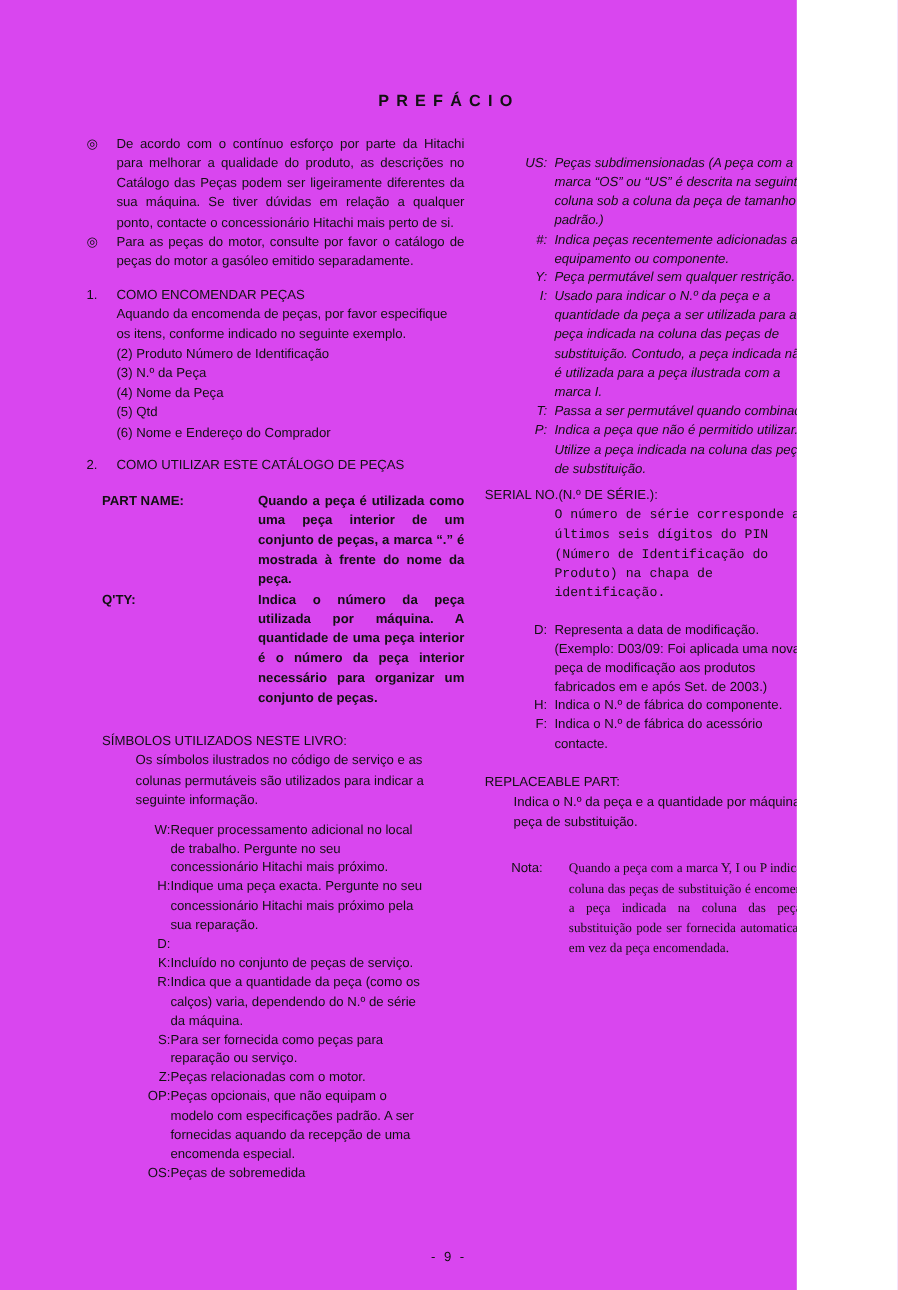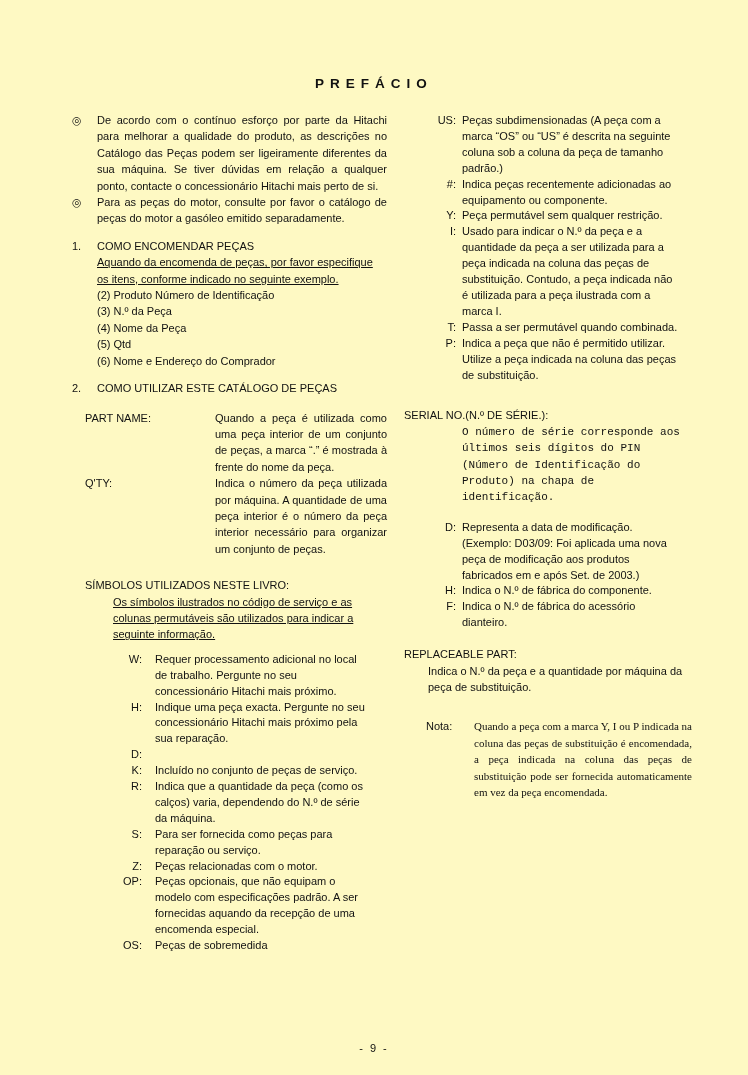--- a/index.html
+++ b/index.html
@@ -5,8 +5,8 @@
   html,body{margin:0;padding:0;background:#ffffff;}
   .page{
     position:relative;
-    width:748px;height:1075px;
-    background:#fef9c3;
+    width:664px;height:1075px;
+    background:#d946ef;
     color:#111;
     font-family:"Liberation Sans","DejaVu Sans",sans-serif;
     font-size:11px;

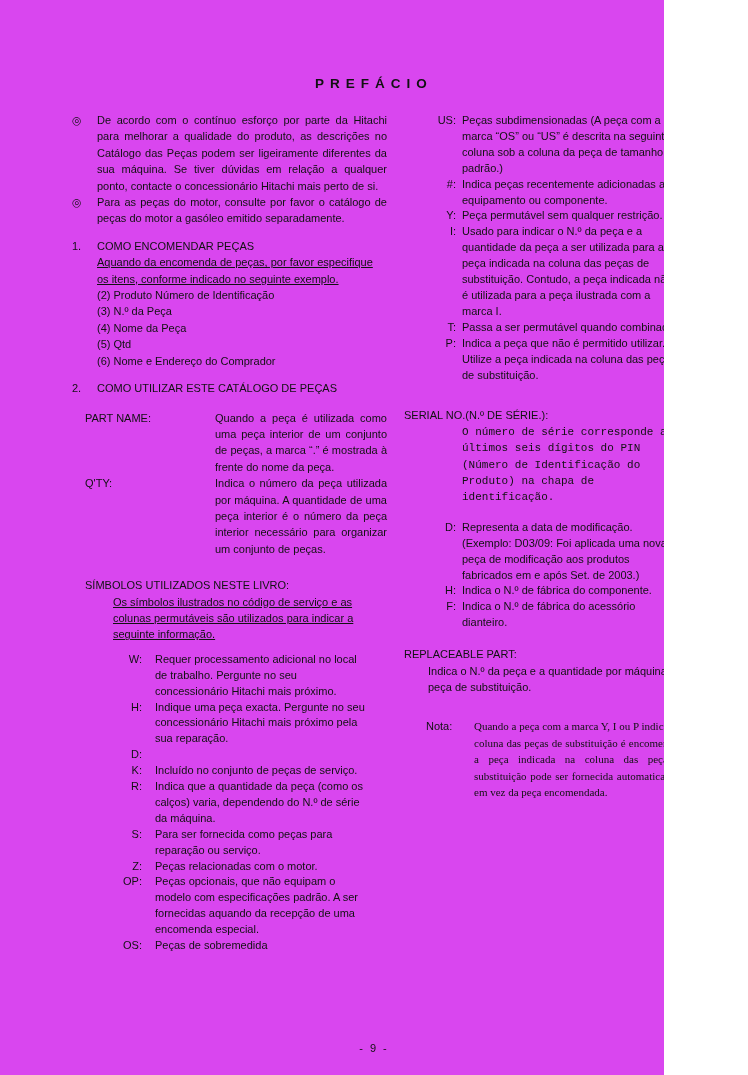--- a/index.html
+++ b/index.html
@@ -187,7 +187,7 @@
 
   <div class="col-right">
 
-    <div class="sym-list sym-list-right" style="margin-top:0;">
+    <div class="sym-list sym-list-right" style="margin-top:16px;font-style:italic;">
 
         <div class="sym-row">
           <span class="sym-label">US:</span>

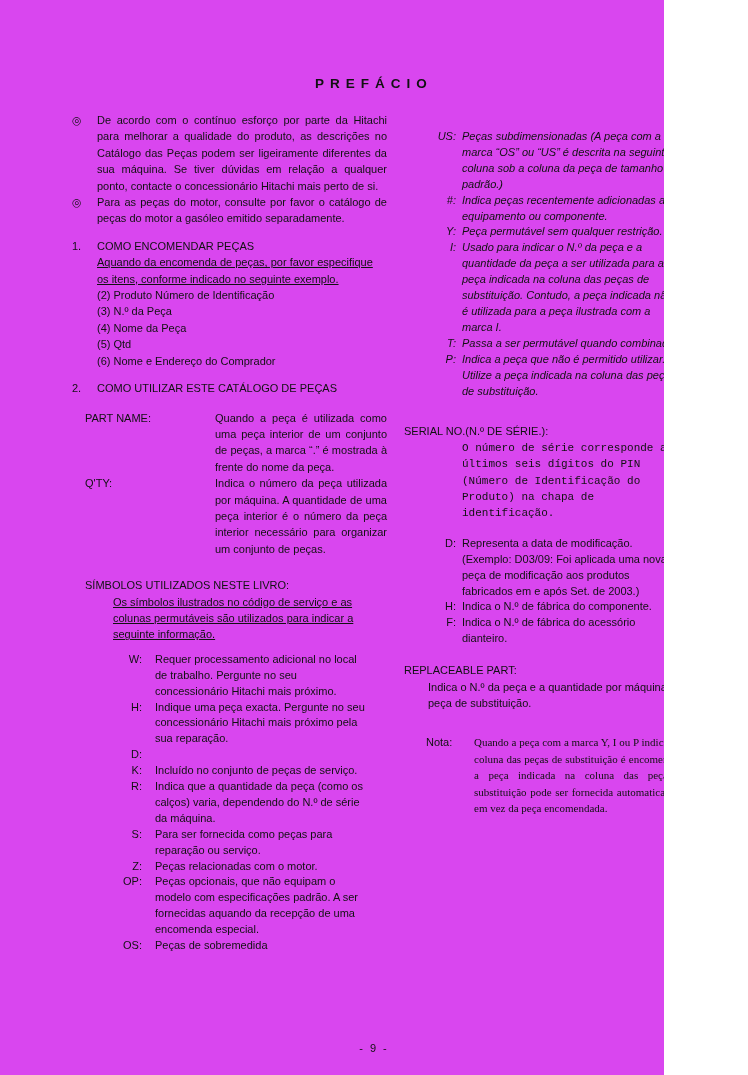--- a/index.html
+++ b/index.html
@@ -33,7 +33,7 @@
   .sec-head{display:flex;}
   .sec-num{flex:0 0 25px;}
   .sec-title{flex:1;}
-  .sec-body{margin-left:25px;width:282px;text-decoration:underline;}
+  .sec-body{margin-left:25px;width:282px;}
   .enum-line{margin-left:25px;}
 
   

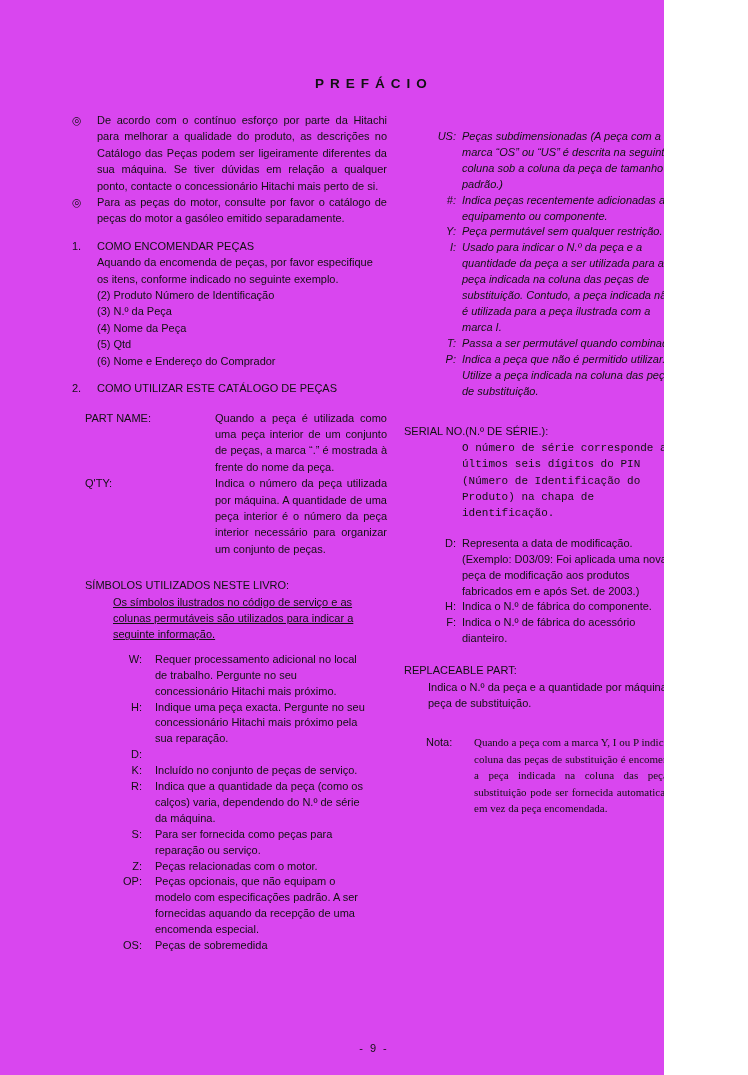--- a/index.html
+++ b/index.html
@@ -37,7 +37,7 @@
   .enum-line{margin-left:25px;}
 
   
-  .defs{margin-top:13px;}
+  .defs{margin-top:13px;font-weight:bold;}
   .def-row{display:flex;padding-left:13px;}
   .def-label{flex:0 0 130px;}
   .def-text{flex:1;text-align:justify;}

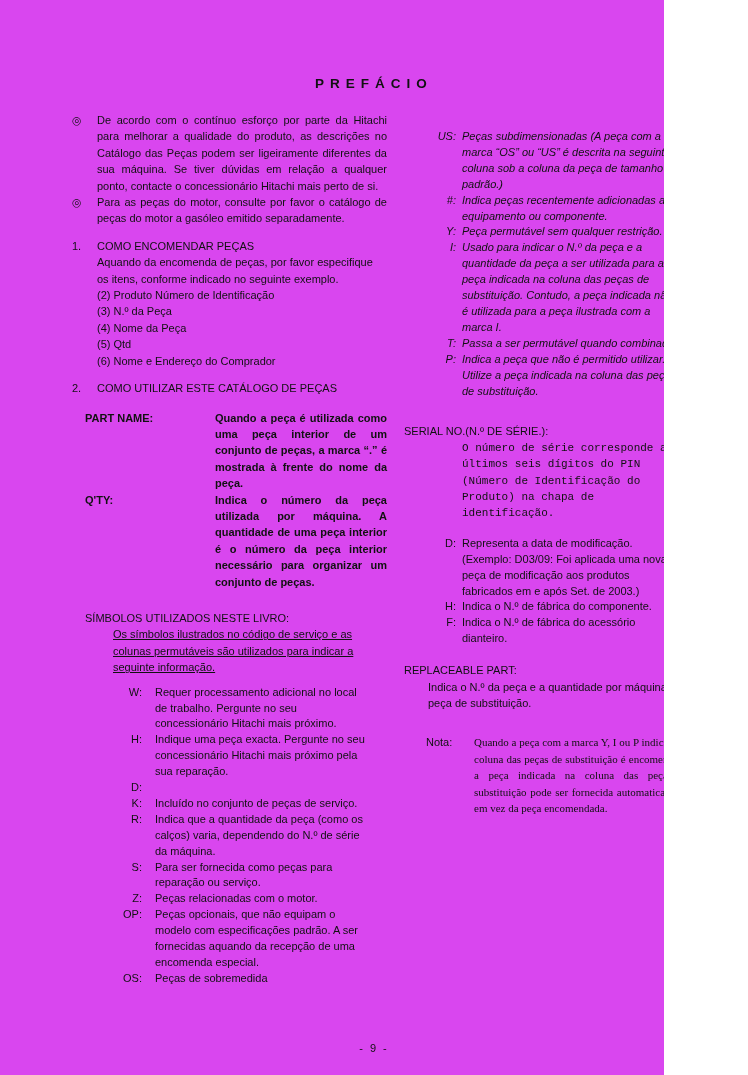--- a/index.html
+++ b/index.html
@@ -54,7 +54,7 @@
   .sym-list-right .sym-label{flex:0 0 52px;text-align:right;}
   .sym-list-right .sym-text{margin-left:6px;width:216px;}
 
-  .serial-header{margin-top:24px;}
+  .serial-header{margin-top:6px;}
   .serial-body{margin-left:58px;width:225px;font-family:Liberation Mono, monospace;}
   .serial-syms{margin-top:14px;}
 

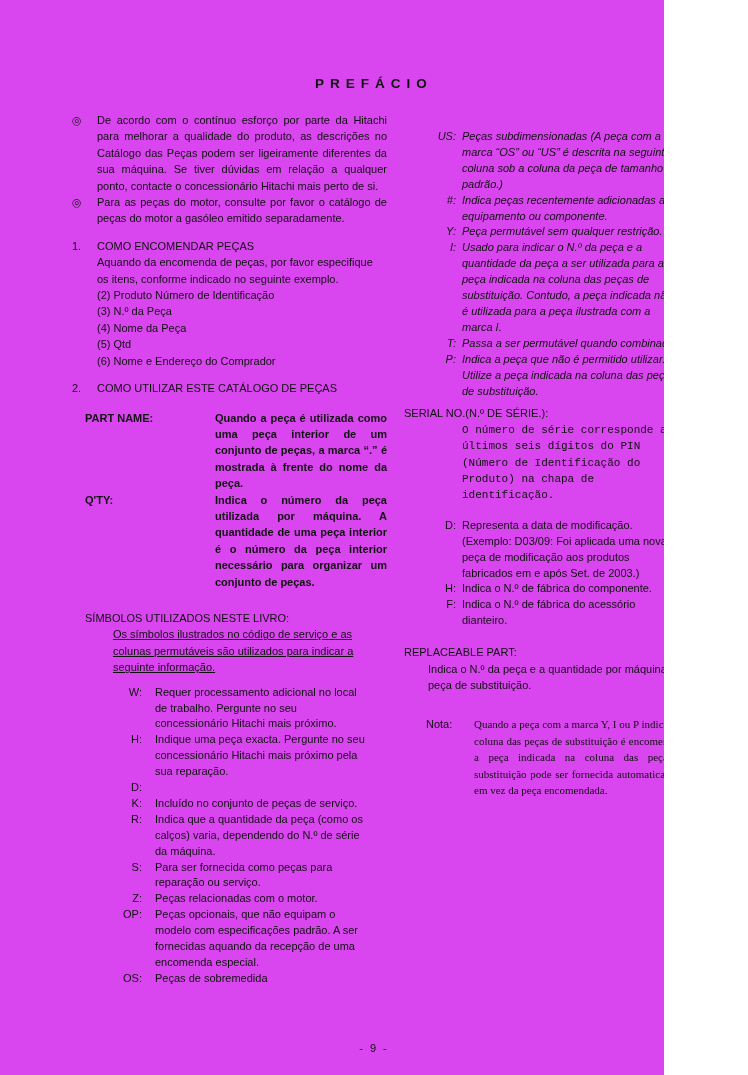--- a/index.html
+++ b/index.html
@@ -237,7 +237,7 @@
 
         <div class="sym-row">
           <span class="sym-label">F:</span>
-          <span class="sym-text">Indica o N.º de fábrica do acessório dianteiro.</span>
+          <span class="sym-text">Indica o N.º de fábrica do acessório contacte.</span>
         </div>
       </div>
 

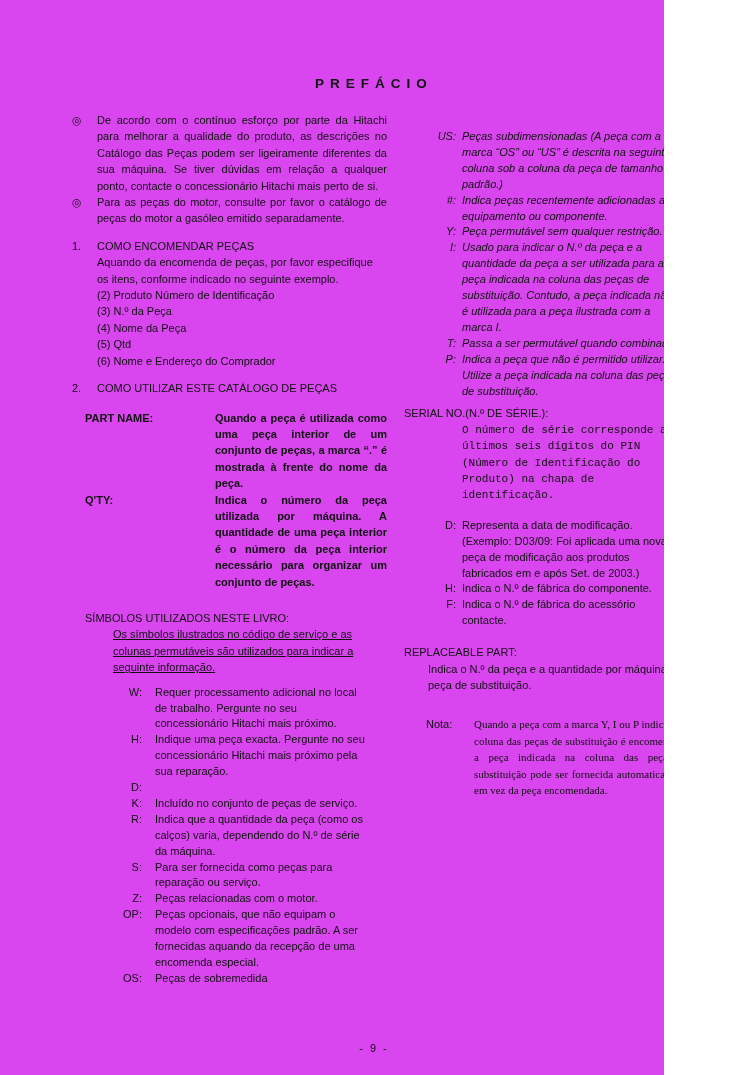--- a/index.html
+++ b/index.html
@@ -44,7 +44,7 @@
 
   
   .symbols-header{margin-top:20px;padding-left:13px;}
-  .symbols-intro{margin-left:41px;width:256px;text-decoration:underline;}
+  .symbols-intro{margin-left:41px;width:256px;}
   .sym-list{margin-top:9px;line-height:15.9px;}
   .sym-row{display:flex;}
   .sym-list-left .sym-label{flex:0 0 70px;text-align:right;}

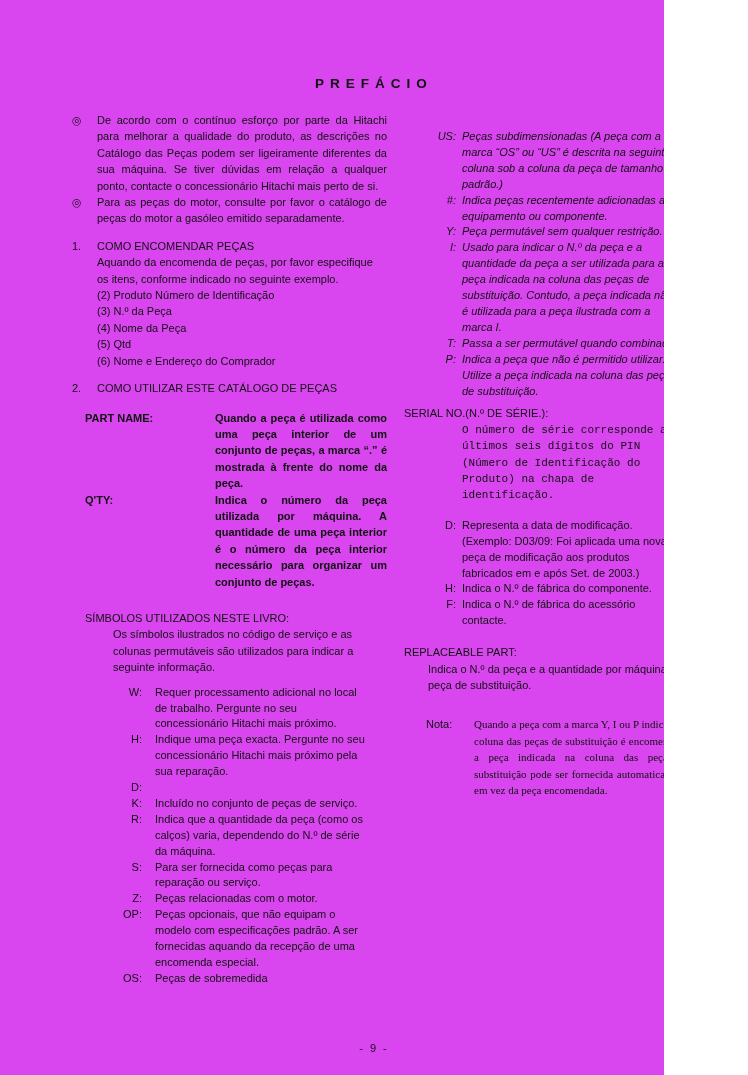--- a/index.html
+++ b/index.html
@@ -48,7 +48,7 @@
   .sym-list{margin-top:9px;line-height:15.9px;}
   .sym-row{display:flex;}
   .sym-list-left .sym-label{flex:0 0 70px;text-align:right;}
-  .sym-list-left .sym-text{margin-left:13px;width:215px;}
+  .sym-list-left .sym-text{width:215px;}
 
   
   .sym-list-right .sym-label{flex:0 0 52px;text-align:right;}

